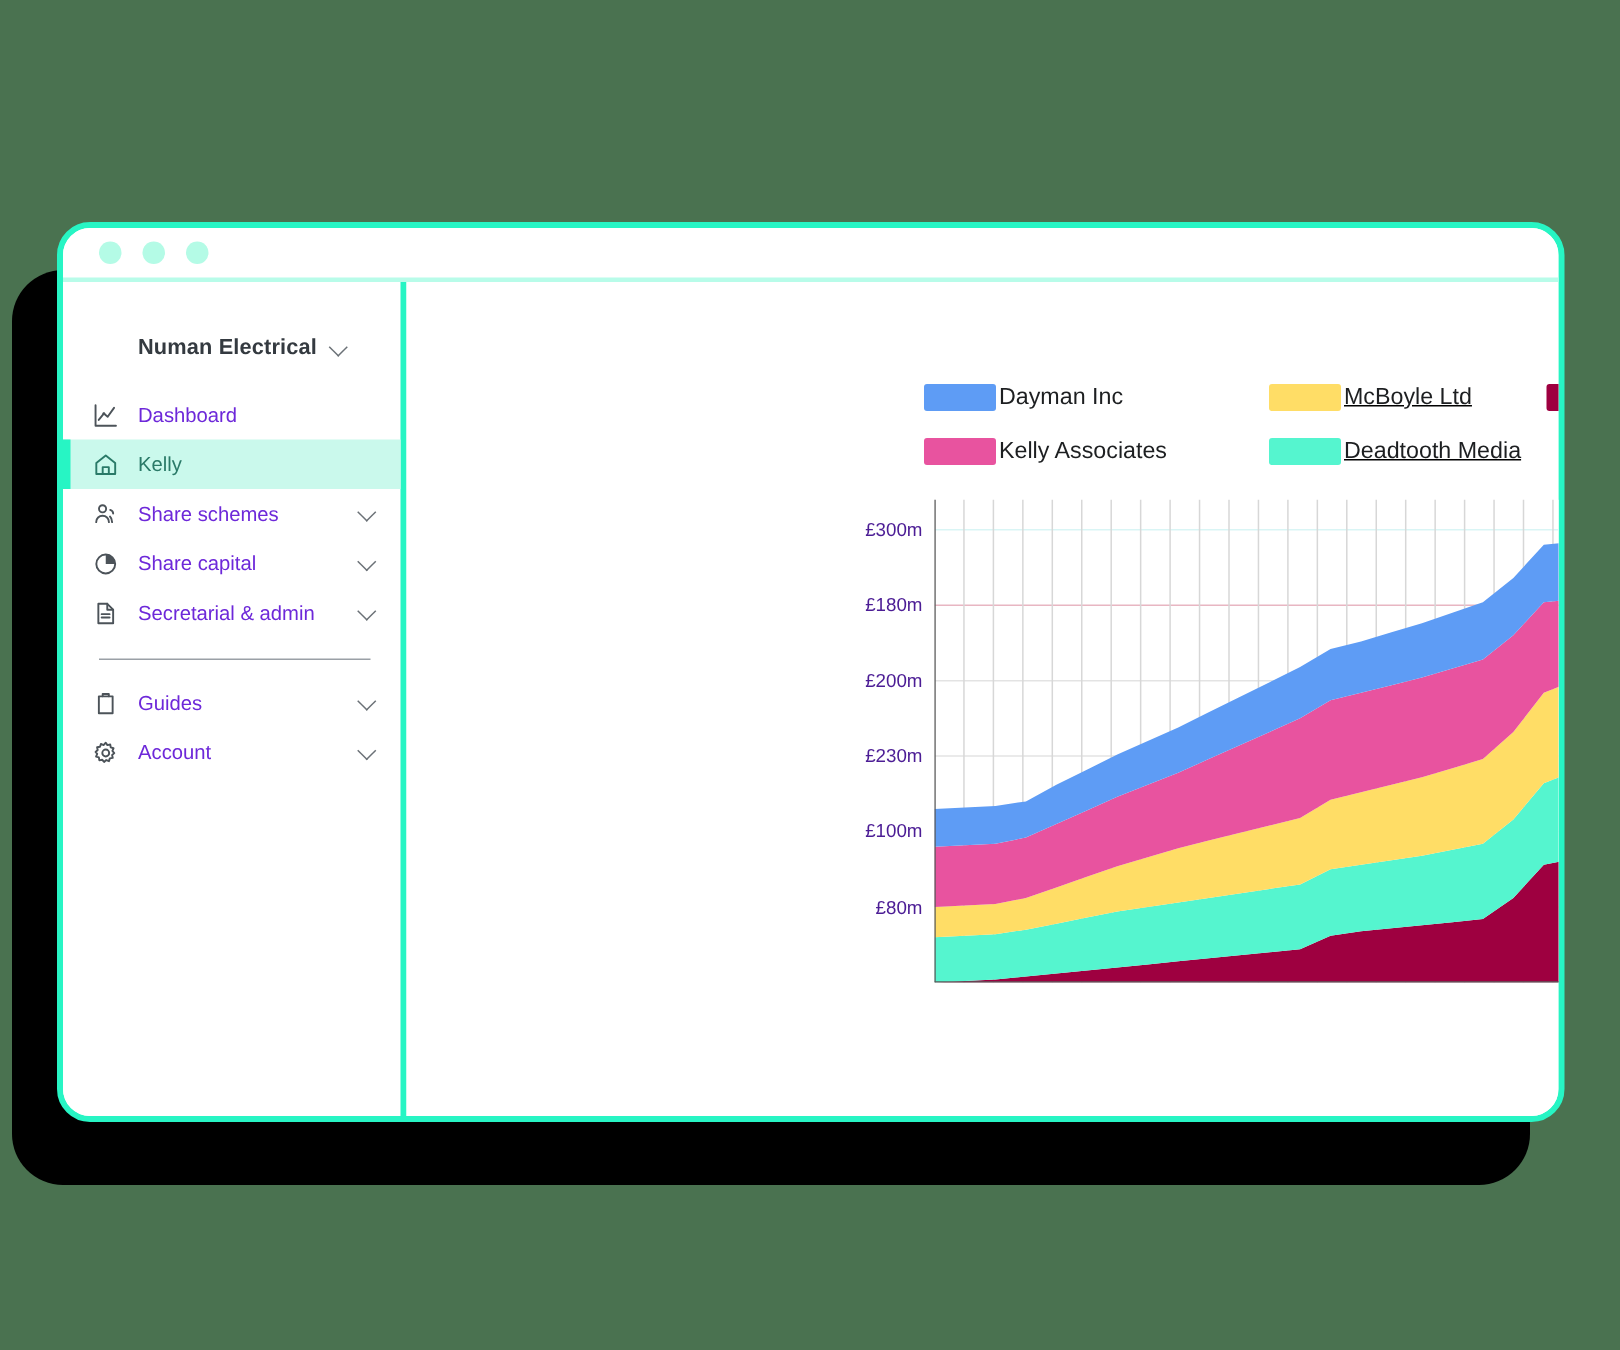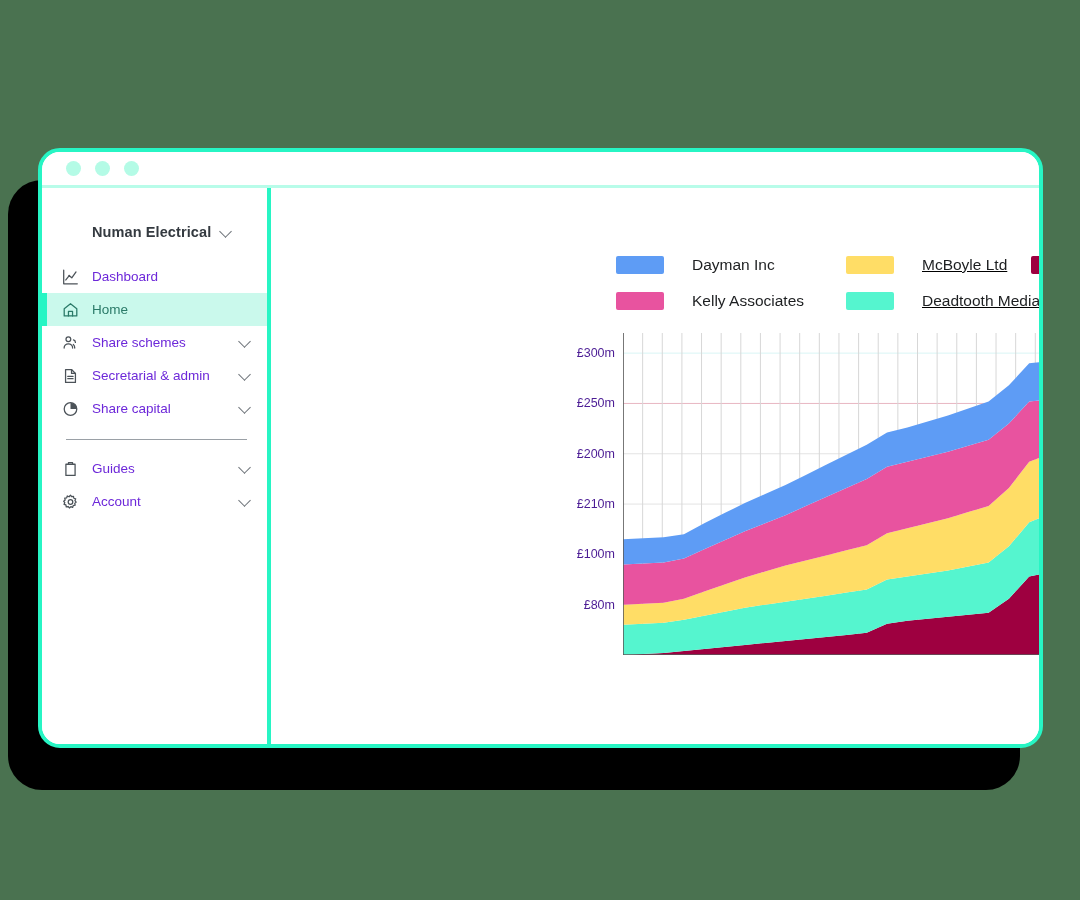--- a/index.html
+++ b/index.html
@@ -104,7 +104,7 @@
     display: flex; flex-wrap: wrap;
     row-gap: 18px;
   }
-  .legend-item { display: flex; align-items: center; gap: 28px; cursor: pointer; }
+  .legend-item { display: flex; align-items: center; gap: 2px; cursor: pointer; }
   .legend-item.w1 { width: 230px; }
   .legend-item.w2 { width: 185px; text-decoration: underline; }
   .legend-item.w3 { width: 175px; }

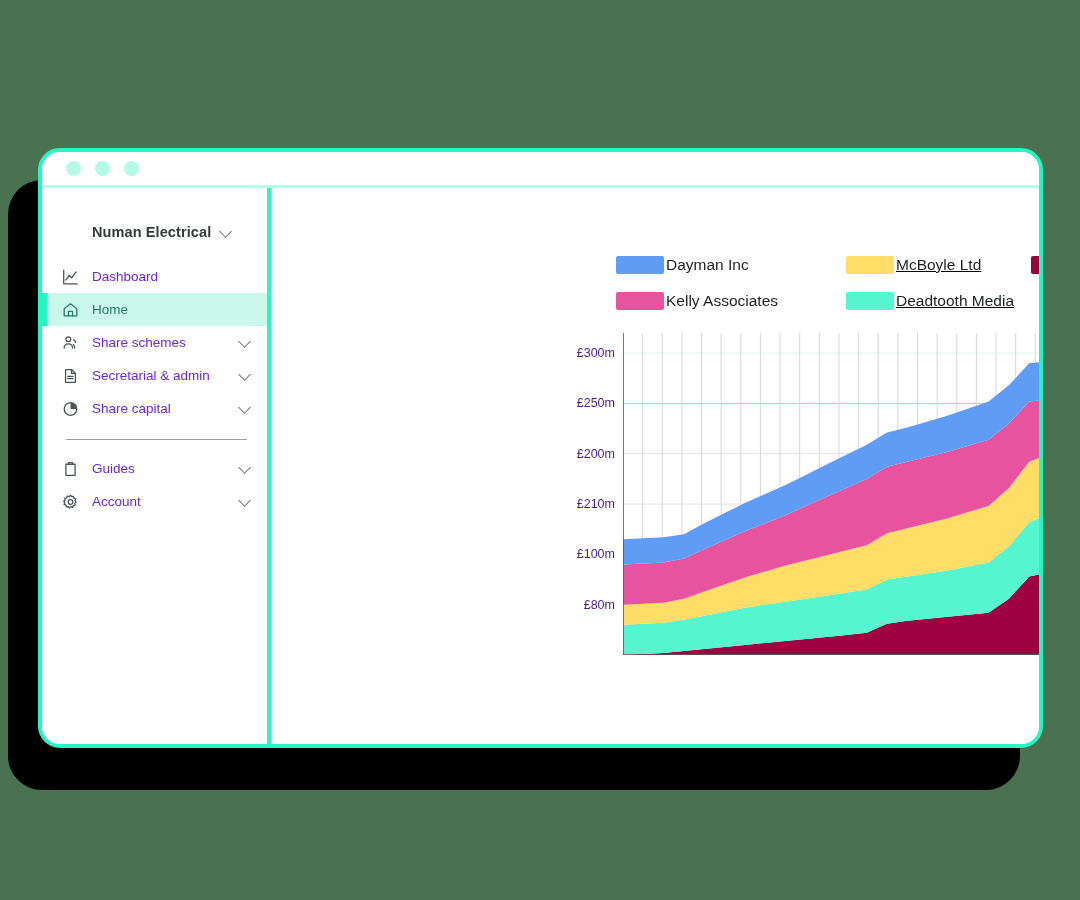--- a/index.html
+++ b/index.html
@@ -164,7 +164,7 @@
                 <path d="M7.6 17v-5.3h4.8V17"></path>
             </svg>
           </span>
-          <span class="lbl">Home</span>
+          <span class="lbl">Kelly</span>
         </div>
 
         <div class="nav-item">

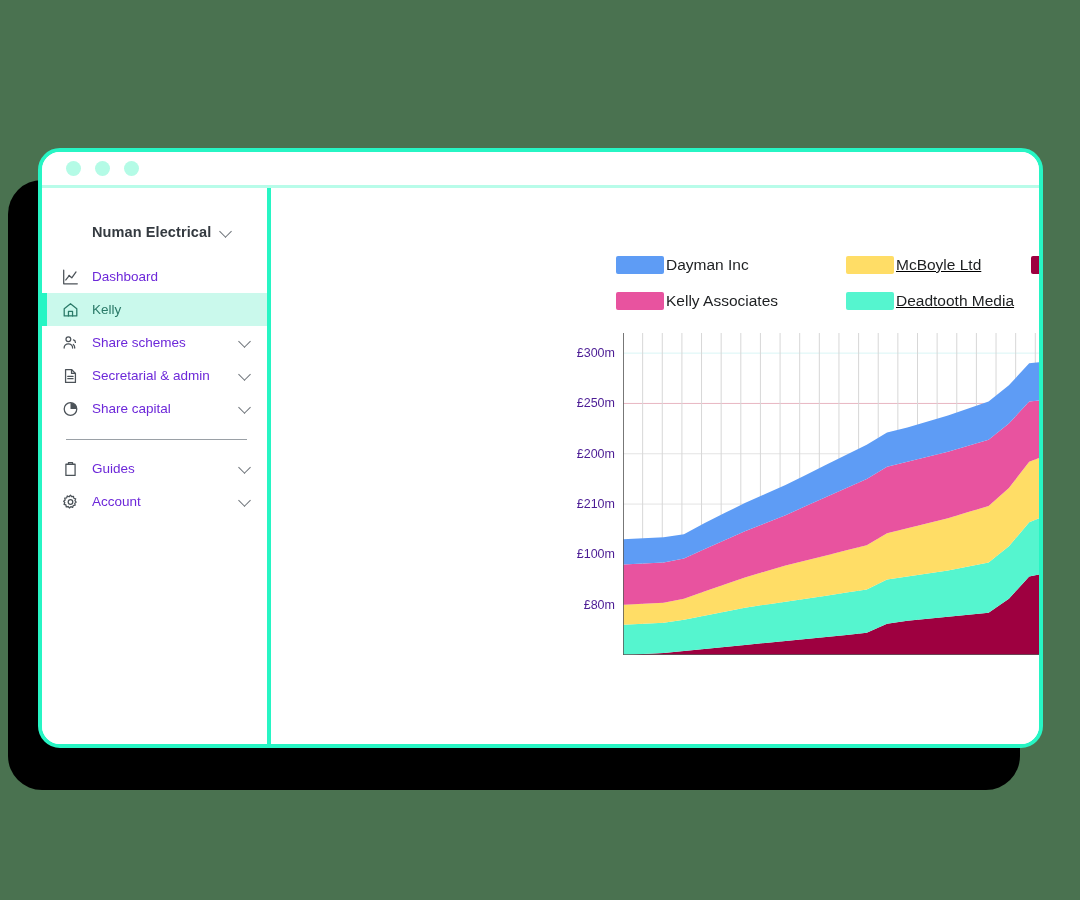--- a/index.html
+++ b/index.html
@@ -182,23 +182,23 @@
         <div class="nav-item">
           <span class="ico">
             <svg viewBox="0 0 20 20" width="17" height="17" fill="none" stroke="#4c5359" stroke-width="1.5" stroke-linecap="round" stroke-linejoin="round">
+              <circle cx="10" cy="10" r="7.4"></circle>
+                <path d="M10 10V2.6A7.4 7.4 0 0 1 17.4 10z" fill="#4c5359" stroke="none"></path>
+            </svg>
+          </span>
+          <span class="lbl">Share capital</span>
+          <span class="chev"></span>
+        </div>
+
+        <div class="nav-item">
+          <span class="ico">
+            <svg viewBox="0 0 20 20" width="17" height="17" fill="none" stroke="#4c5359" stroke-width="1.5" stroke-linecap="round" stroke-linejoin="round">
               <path d="M4.2 2.4h7l4.6 4.6v10.6H4.2z"></path>
                 <path d="M11.2 2.4V7h4.6"></path>
                 <path d="M6.8 10.5h6.2M6.8 13.2h6.2"></path>
             </svg>
           </span>
           <span class="lbl">Secretarial &amp; admin</span>
-          <span class="chev"></span>
-        </div>
-
-        <div class="nav-item">
-          <span class="ico">
-            <svg viewBox="0 0 20 20" width="17" height="17" fill="none" stroke="#4c5359" stroke-width="1.5" stroke-linecap="round" stroke-linejoin="round">
-              <circle cx="10" cy="10" r="7.4"></circle>
-                <path d="M10 10V2.6A7.4 7.4 0 0 1 17.4 10z" fill="#4c5359" stroke="none"></path>
-            </svg>
-          </span>
-          <span class="lbl">Share capital</span>
           <span class="chev"></span>
         </div>
 

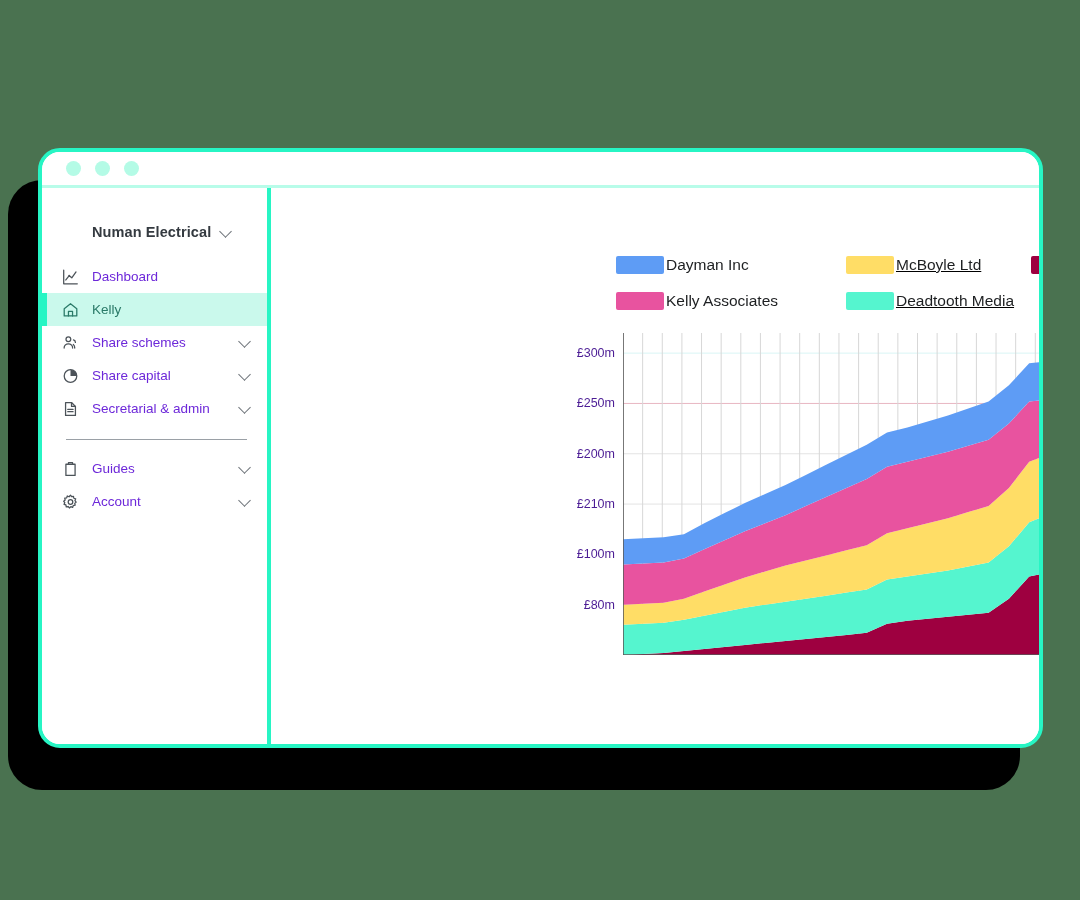--- a/index.html
+++ b/index.html
@@ -259,7 +259,7 @@
               <div class="y-label" style="top: 221.375px;">£100m</div>
               <div class="y-label" style="top: 171.062px;">£210m</div>
               <div class="y-label" style="top: 120.75px;">£200m</div>
-              <div class="y-label" style="top: 70.4375px;">£250m</div>
+              <div class="y-label" style="top: 70.4375px;">£180m</div>
               <div class="y-label" style="top: 20.125px;">£300m</div>
             </div>
           <div class="plot">

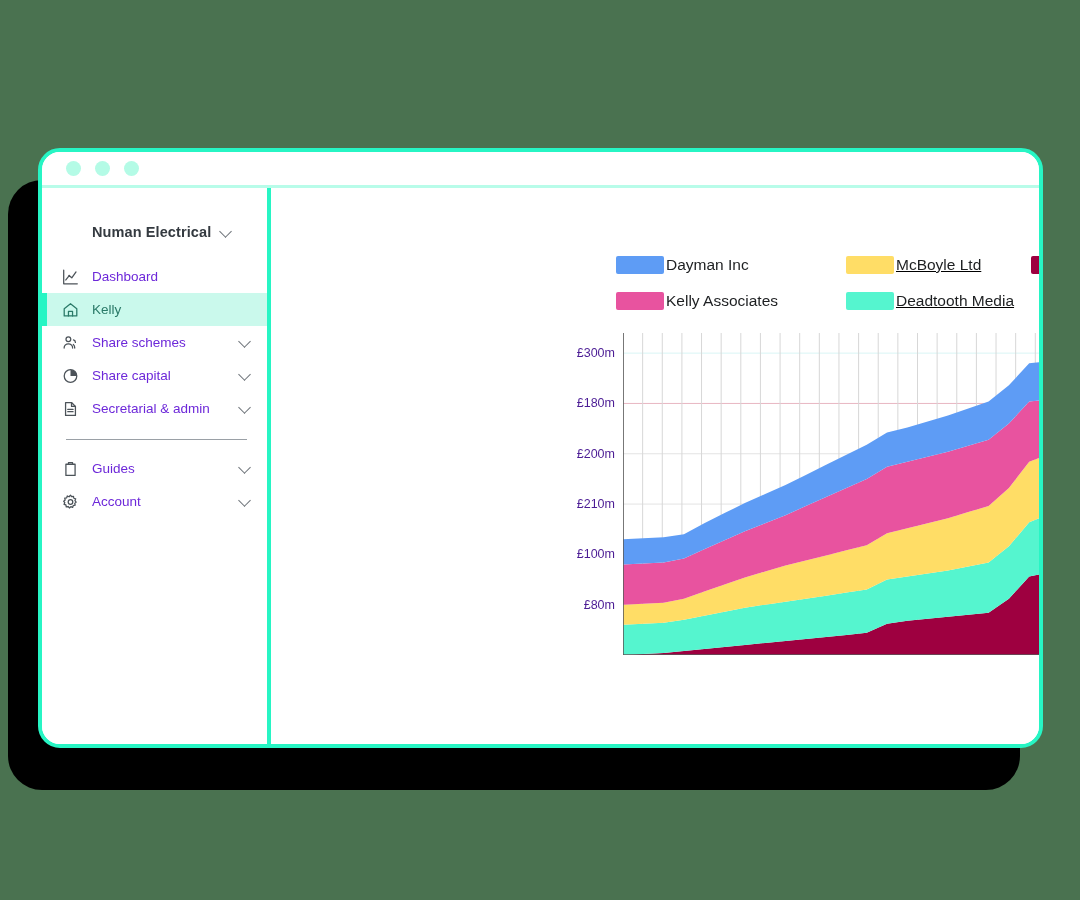--- a/index.html
+++ b/index.html
@@ -257,7 +257,7 @@
           <div class="y-labels" id="y-labels">
               <div class="y-label" style="top: 271.688px;">£80m</div>
               <div class="y-label" style="top: 221.375px;">£100m</div>
-              <div class="y-label" style="top: 171.062px;">£210m</div>
+              <div class="y-label" style="top: 171.062px;">£230m</div>
               <div class="y-label" style="top: 120.75px;">£200m</div>
               <div class="y-label" style="top: 70.4375px;">£180m</div>
               <div class="y-label" style="top: 20.125px;">£300m</div>

